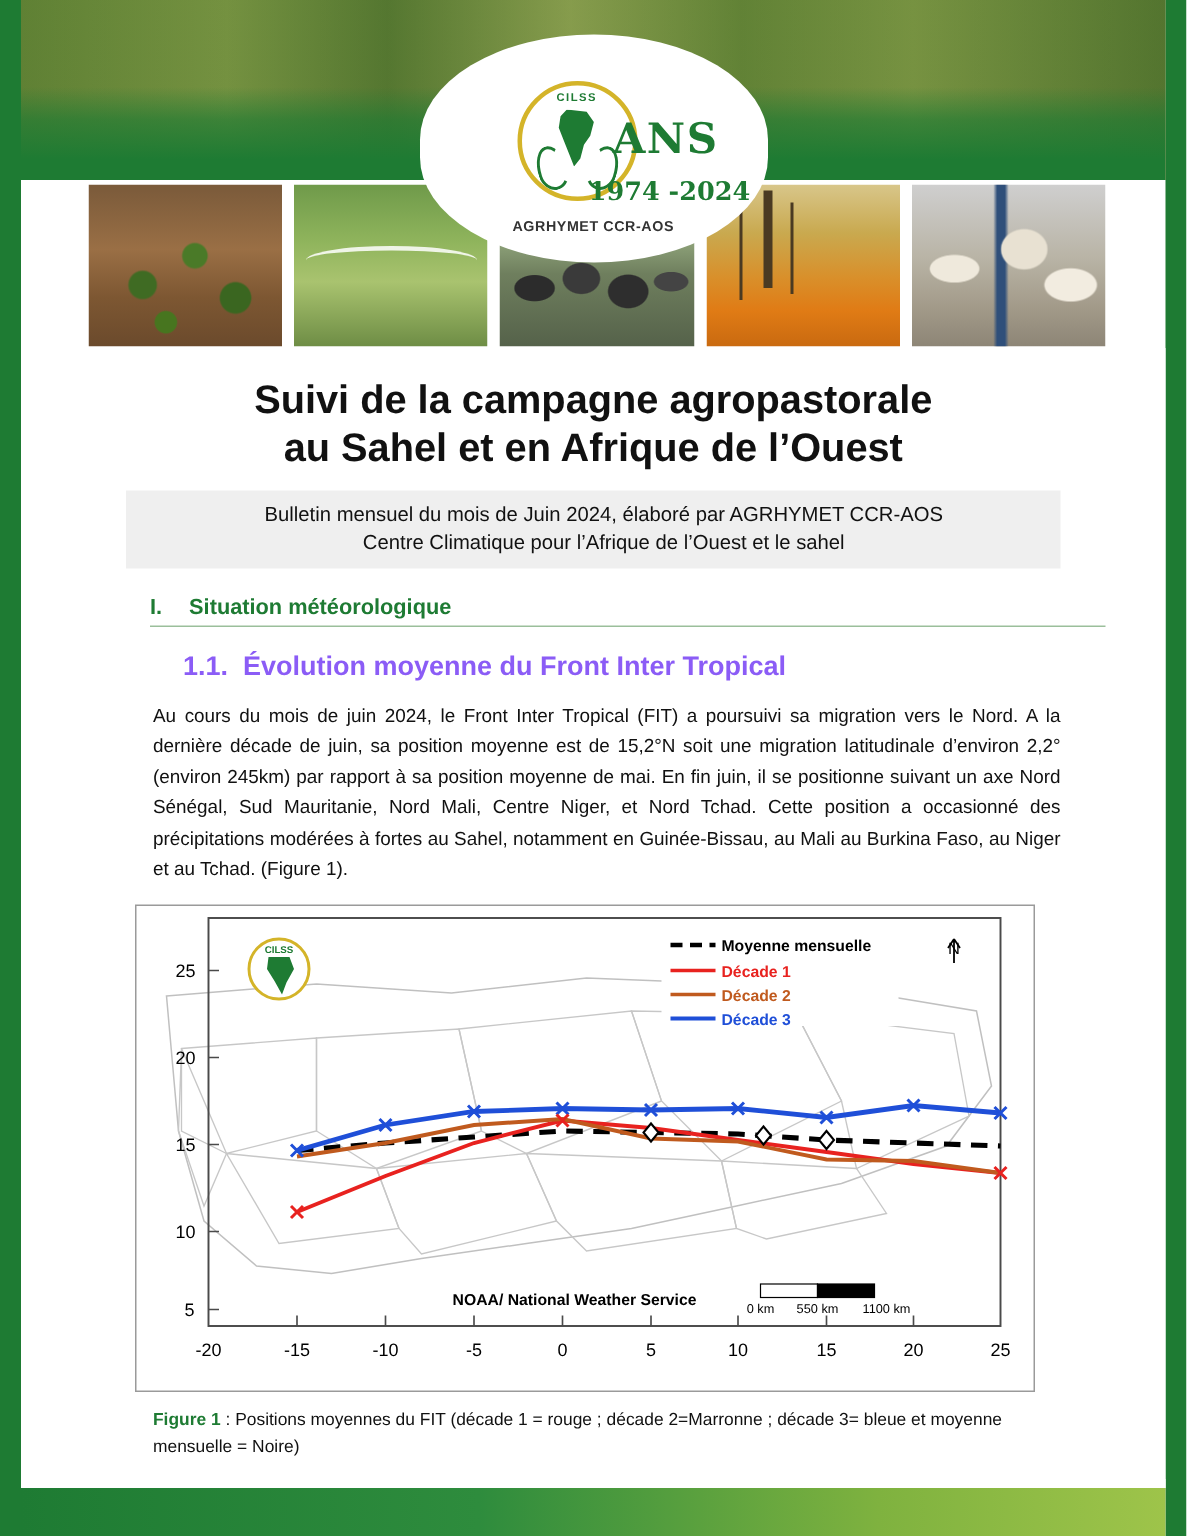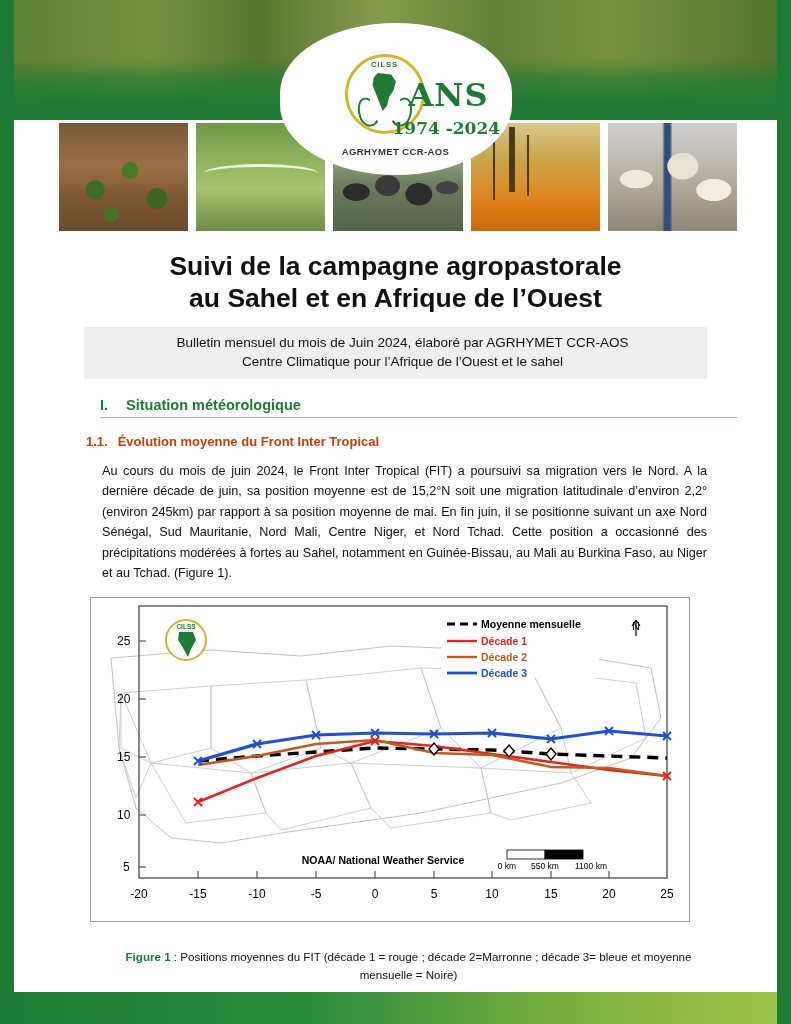--- a/index.html
+++ b/index.html
@@ -95,7 +95,7 @@
     position: absolute;
     left: 128px;
     top: 52px;
-    font-size: 32px;
+    font-size: 28px;
     font-weight: bold;
     color: #1e7b33;
     font-family: "DejaVu Serif", serif;

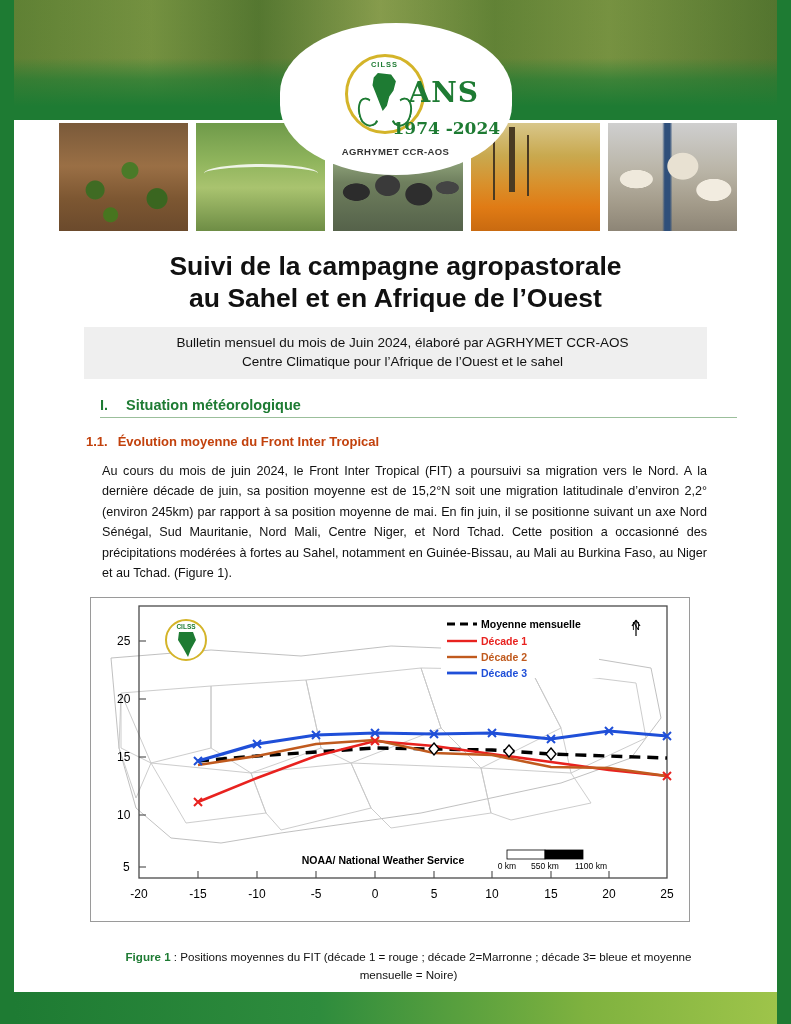--- a/index.html
+++ b/index.html
@@ -269,10 +269,10 @@
     gap: 18px;
   }
   .subsection-head {
-    margin: 16px 40px 0 72px;
-    font-size: 13px;
-    font-weight: bold;
-    color: #c2410c;
+    margin: 16px 40px 0 108px;
+    font-size: 18px;
+    font-weight: bold;
+    color: #8b5cf6;
     display: flex;
     gap: 10px;
   }

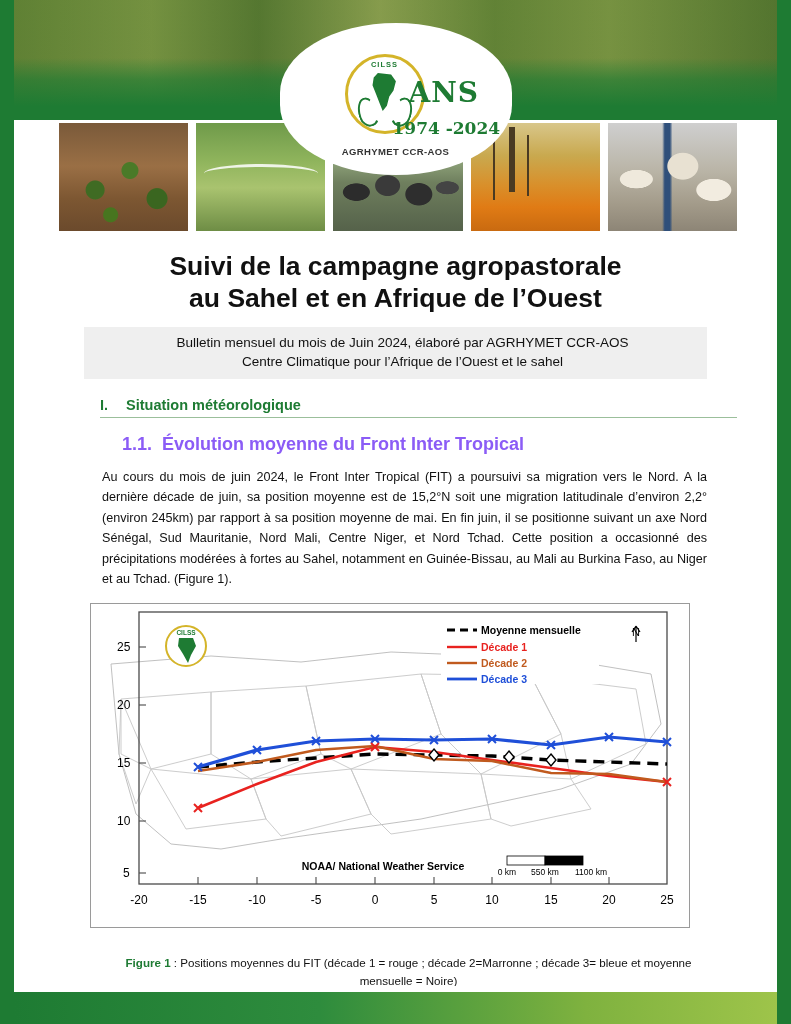--- a/index.html
+++ b/index.html
@@ -297,11 +297,10 @@
   }
   .figure svg { display: block; }
   .fig-caption {
-    margin: 26px 62px 0 88px;
+    margin: 10px 62px 0 88px;
     font-size: 11.6px;
     line-height: 1.5;
     color: #111;
-    text-align: center;
   }
   .fig-caption b { color: #1e7b33; }
 

